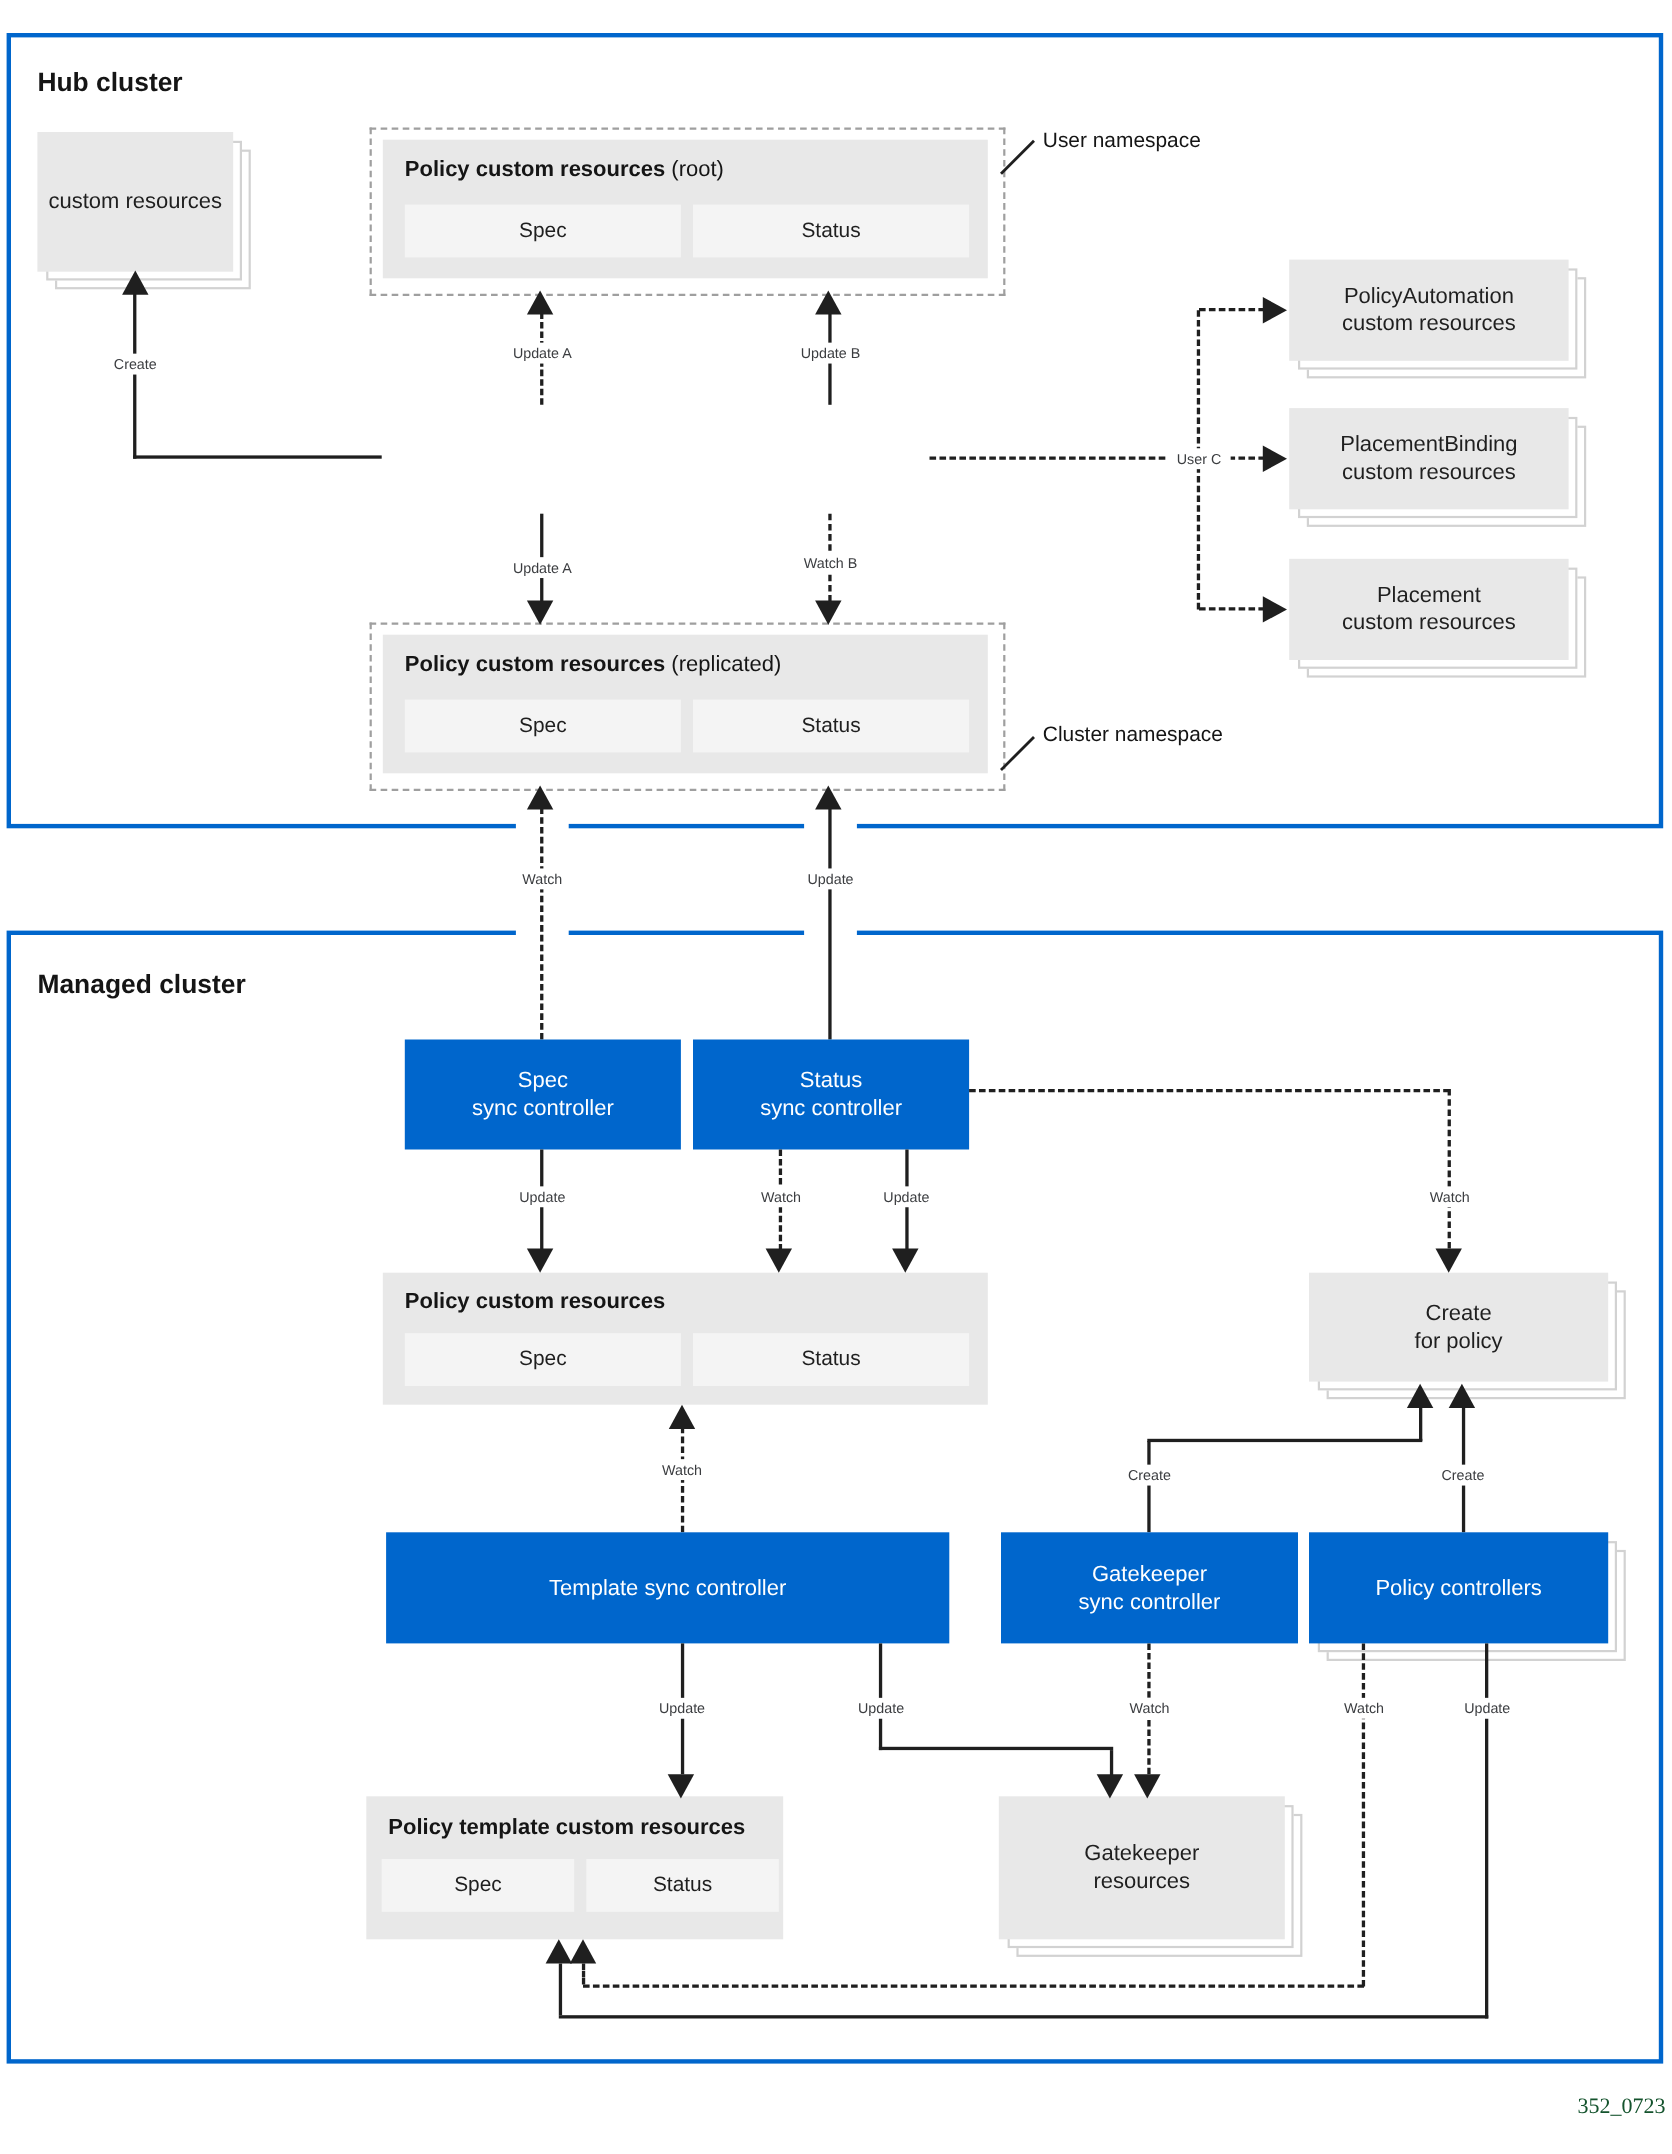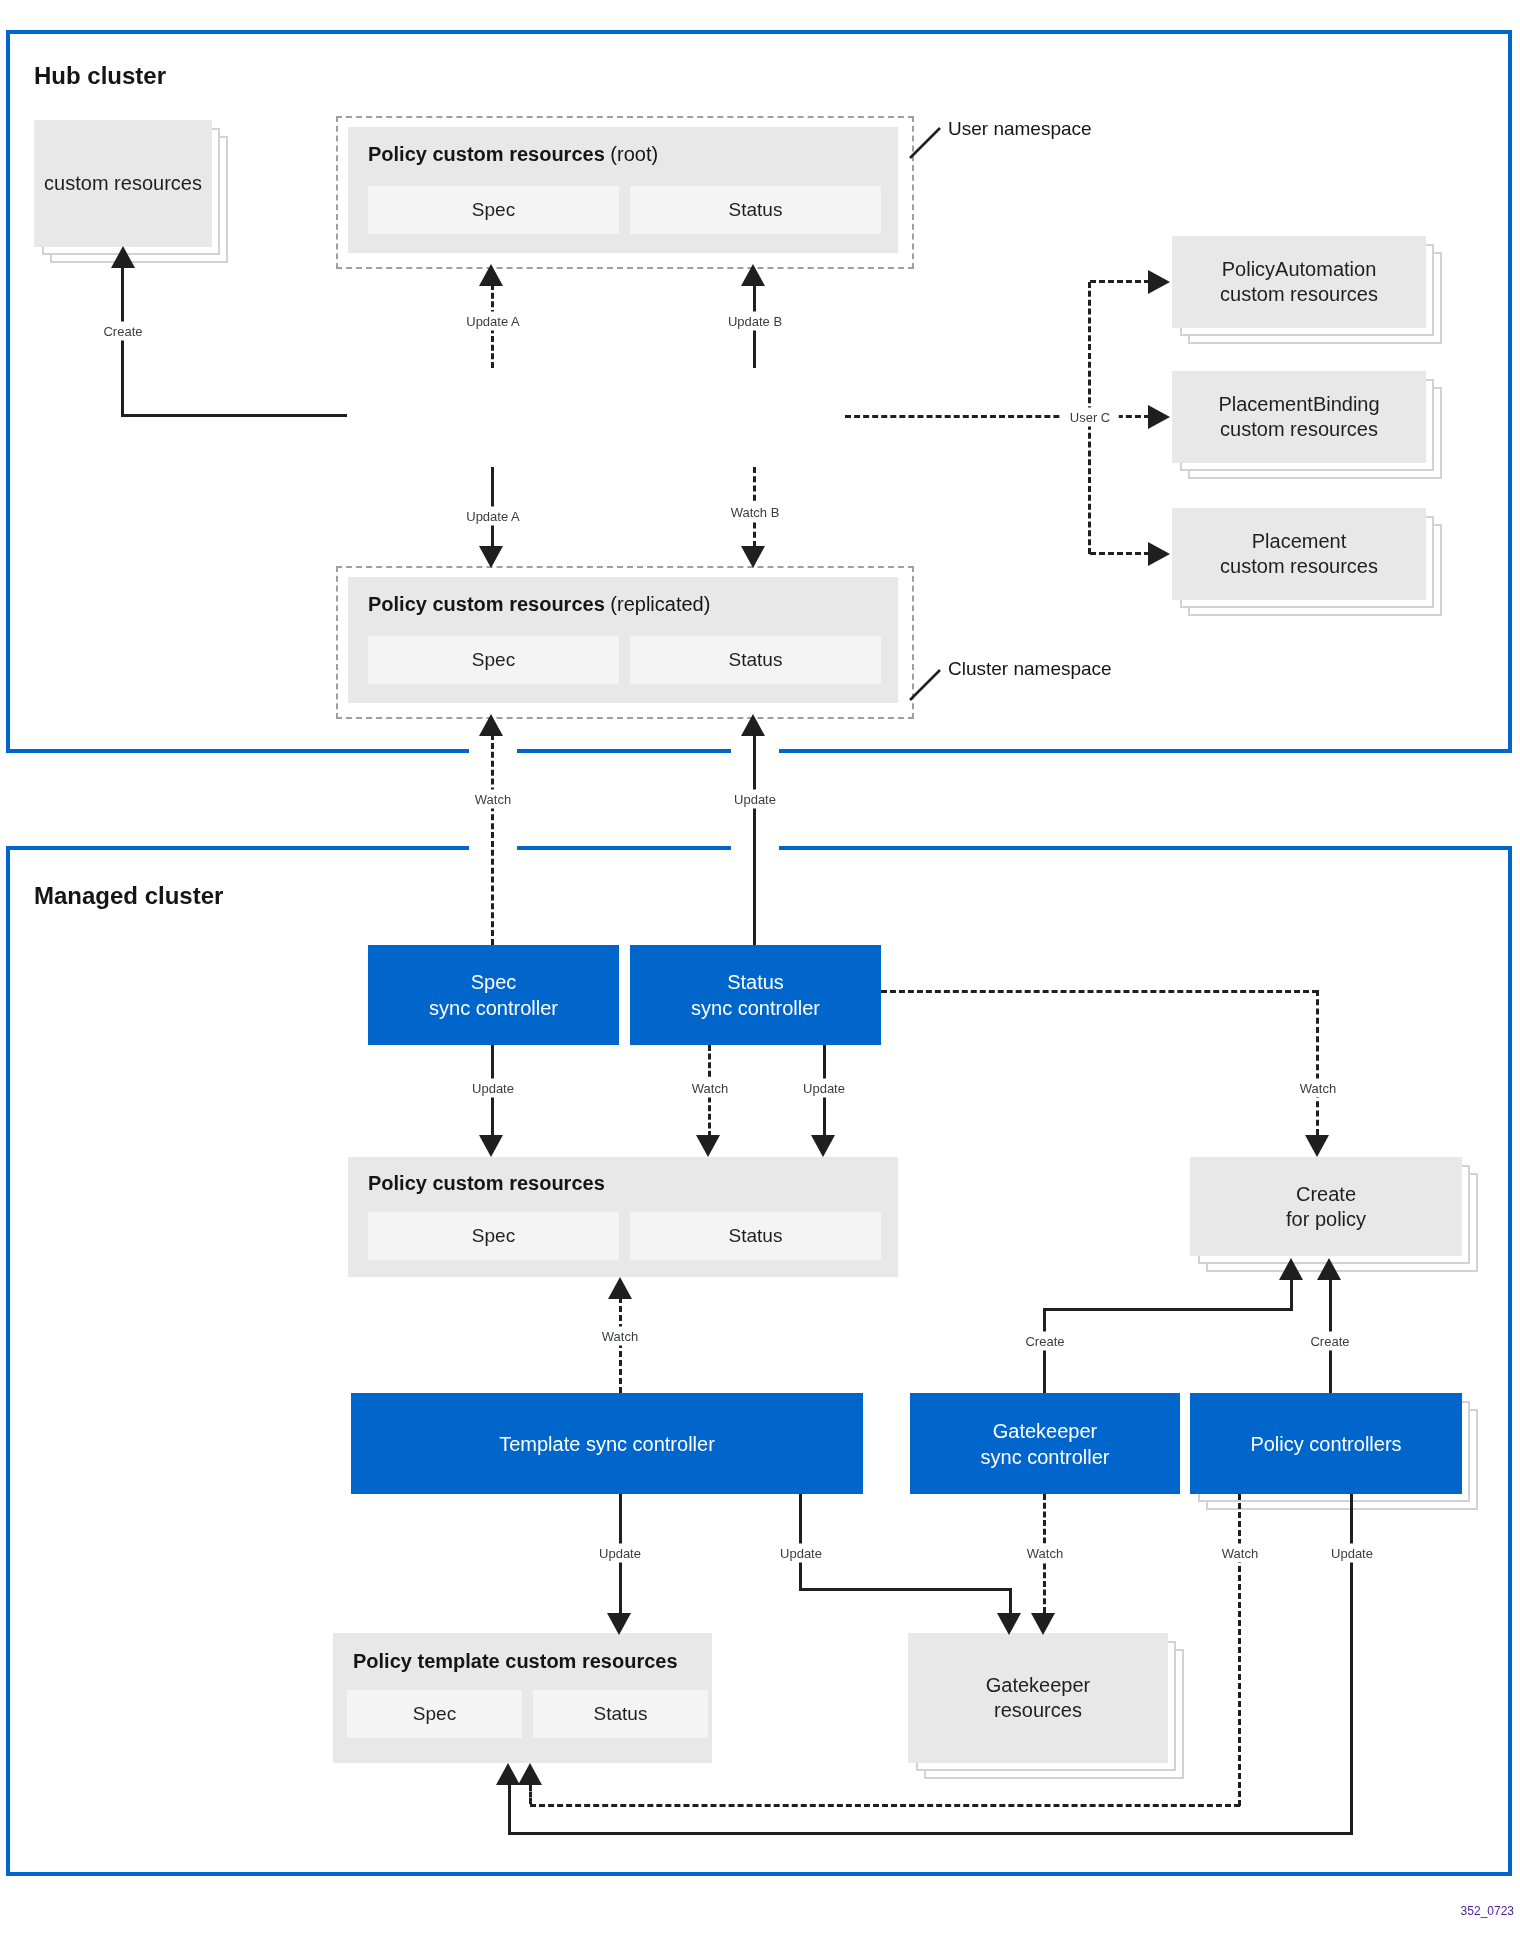--- a/index.html
+++ b/index.html
@@ -54,7 +54,7 @@
   .ns-label{position:absolute;font-size:19px;color:#151515;white-space:nowrap;z-index:4;}
   #pointer-svg{position:absolute;left:0;top:0;z-index:3;}
 
-  .watermark{position:absolute;font-size:12px;color:#4c1d95;z-index:4;}
+  .watermark{position:absolute;font-size:20px;color:#14532d;z-index:4;font-family:Liberation Serif, serif;}
 </style>
 </head>
 <body>

